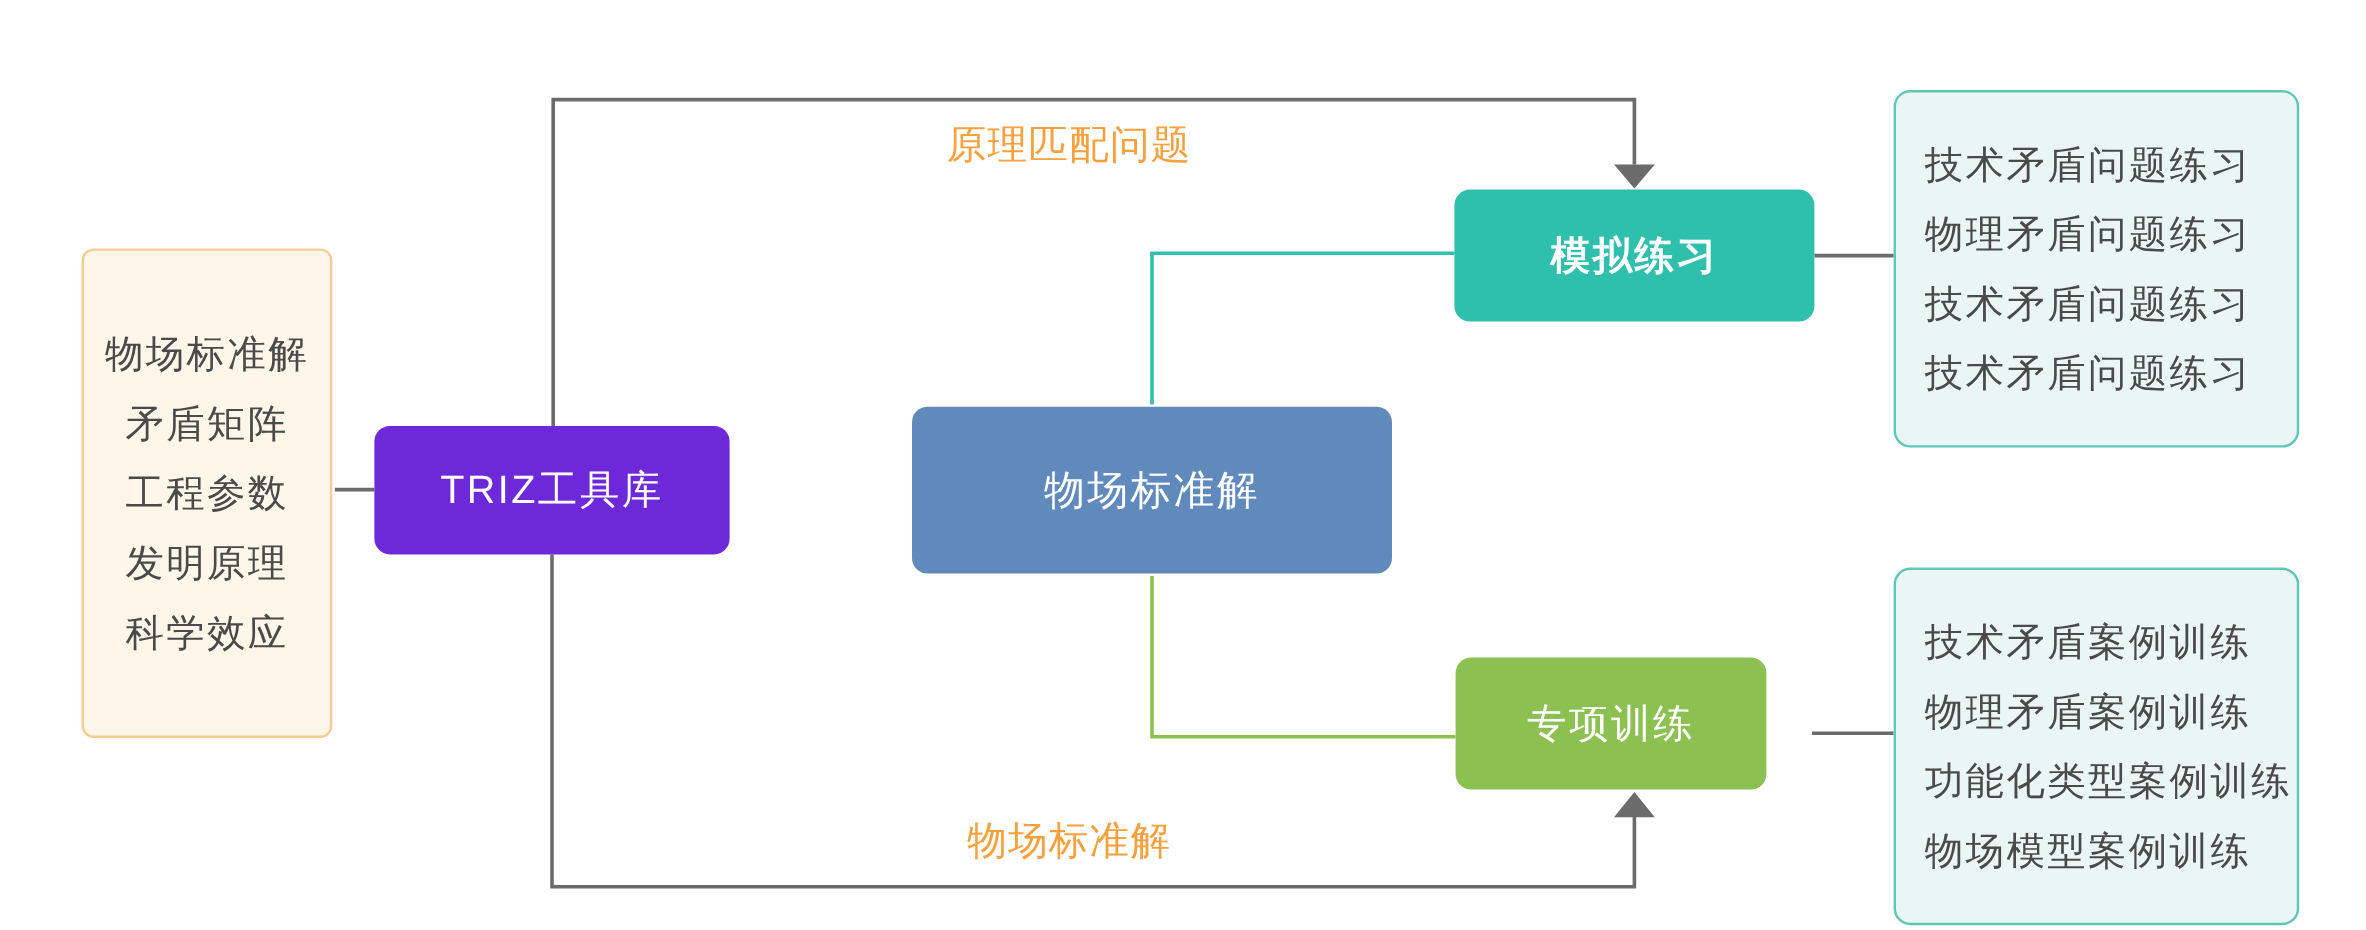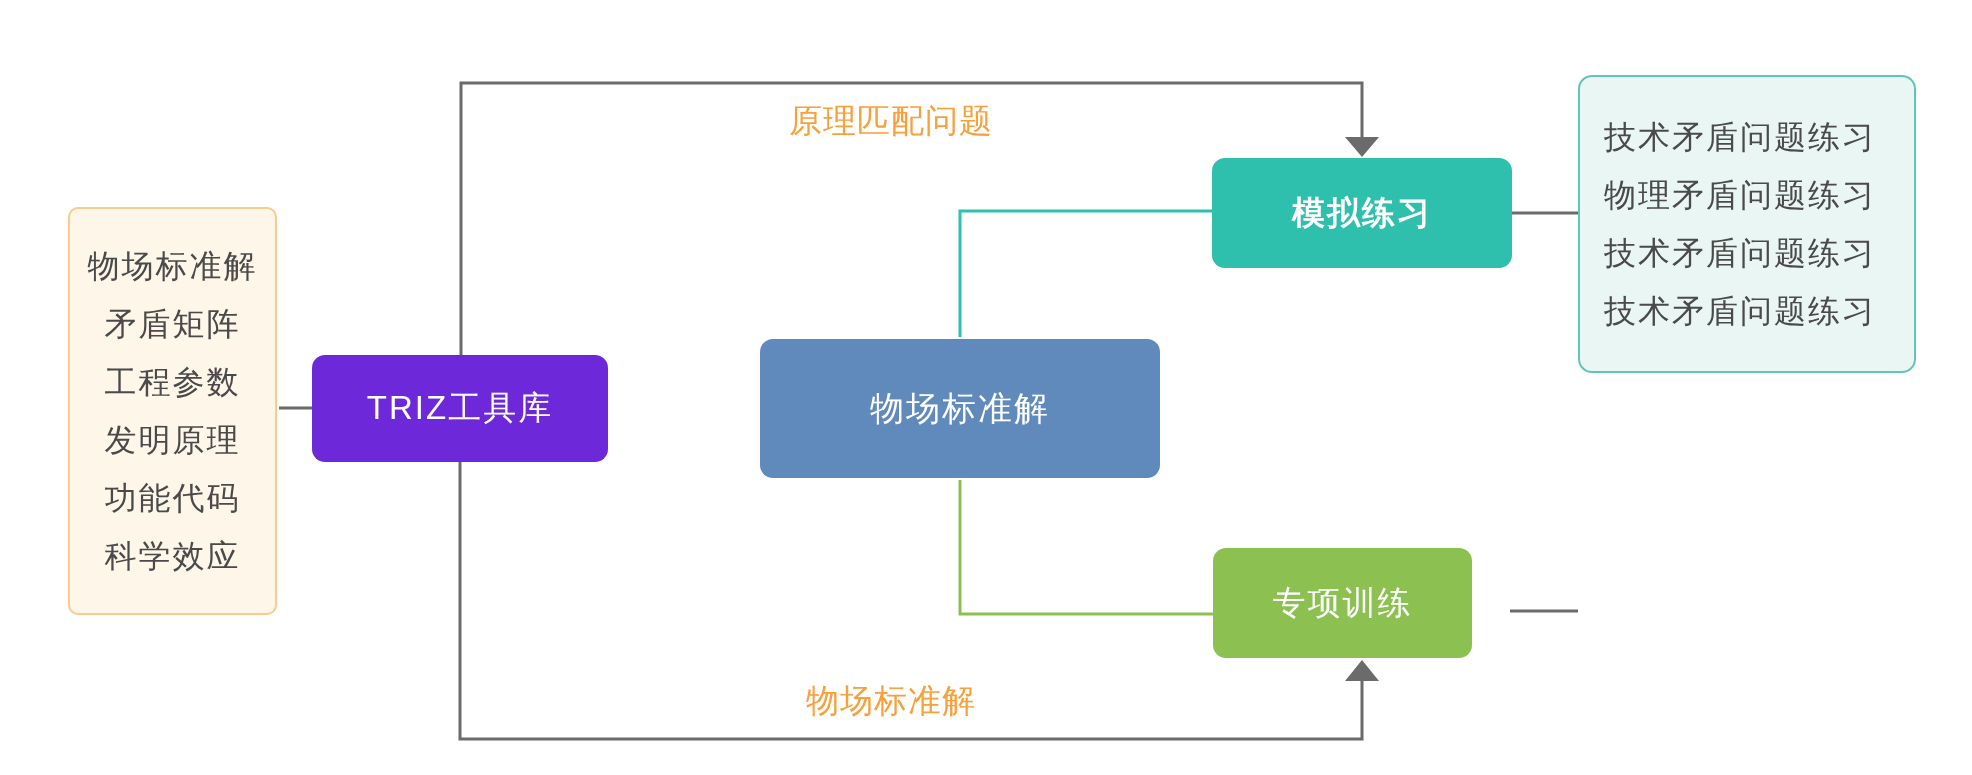--- a/index.html
+++ b/index.html
@@ -112,7 +112,6 @@
     <div class="list-item">矛盾矩阵</div>
     <div class="list-item">工程参数</div>
     <div class="list-item">发明原理</div>
-    <div class="list-item">功能代码</div>
     <div class="list-item">科学效应</div>
   </div>
 

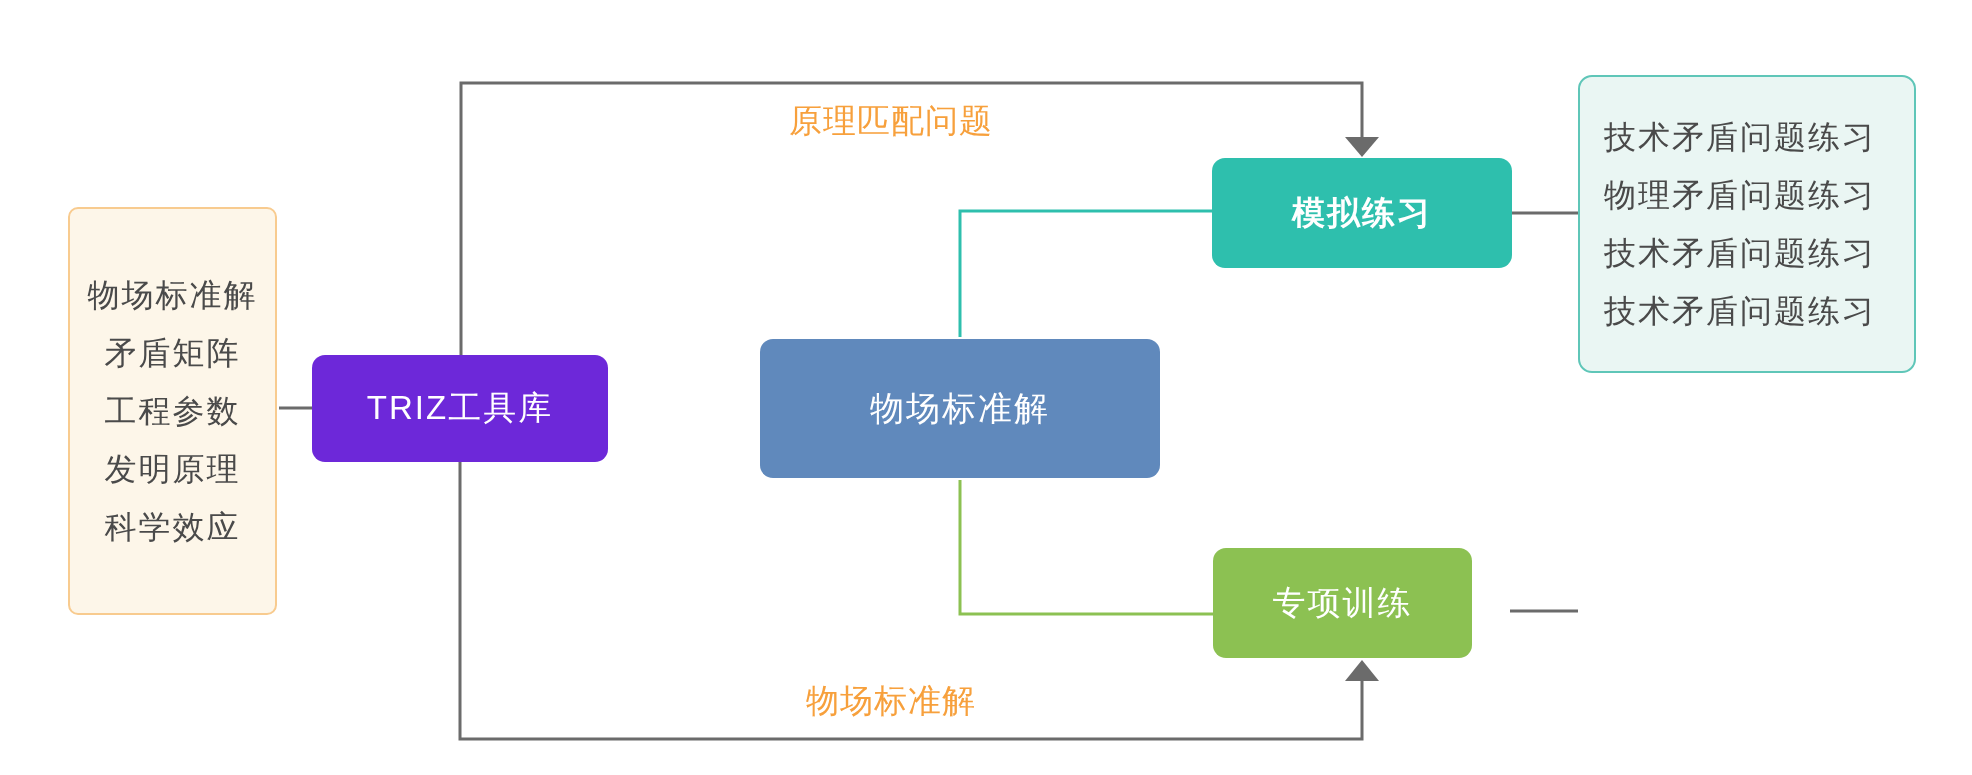--- a/index.html
+++ b/index.html
@@ -138,6 +138,12 @@
     <div class="list-item">技术矛盾问题练习</div>
   </div>
 
+  <div class="list-box list-right list-bottom-right">
+    <div class="list-item">技术矛盾案例训练</div>
+    <div class="list-item">物理矛盾案例训练</div>
+    <div class="list-item">功能化类型案例训练</div>
+    <div class="list-item">物场模型案例训练</div>
+  </div>
 
 </div>
 

